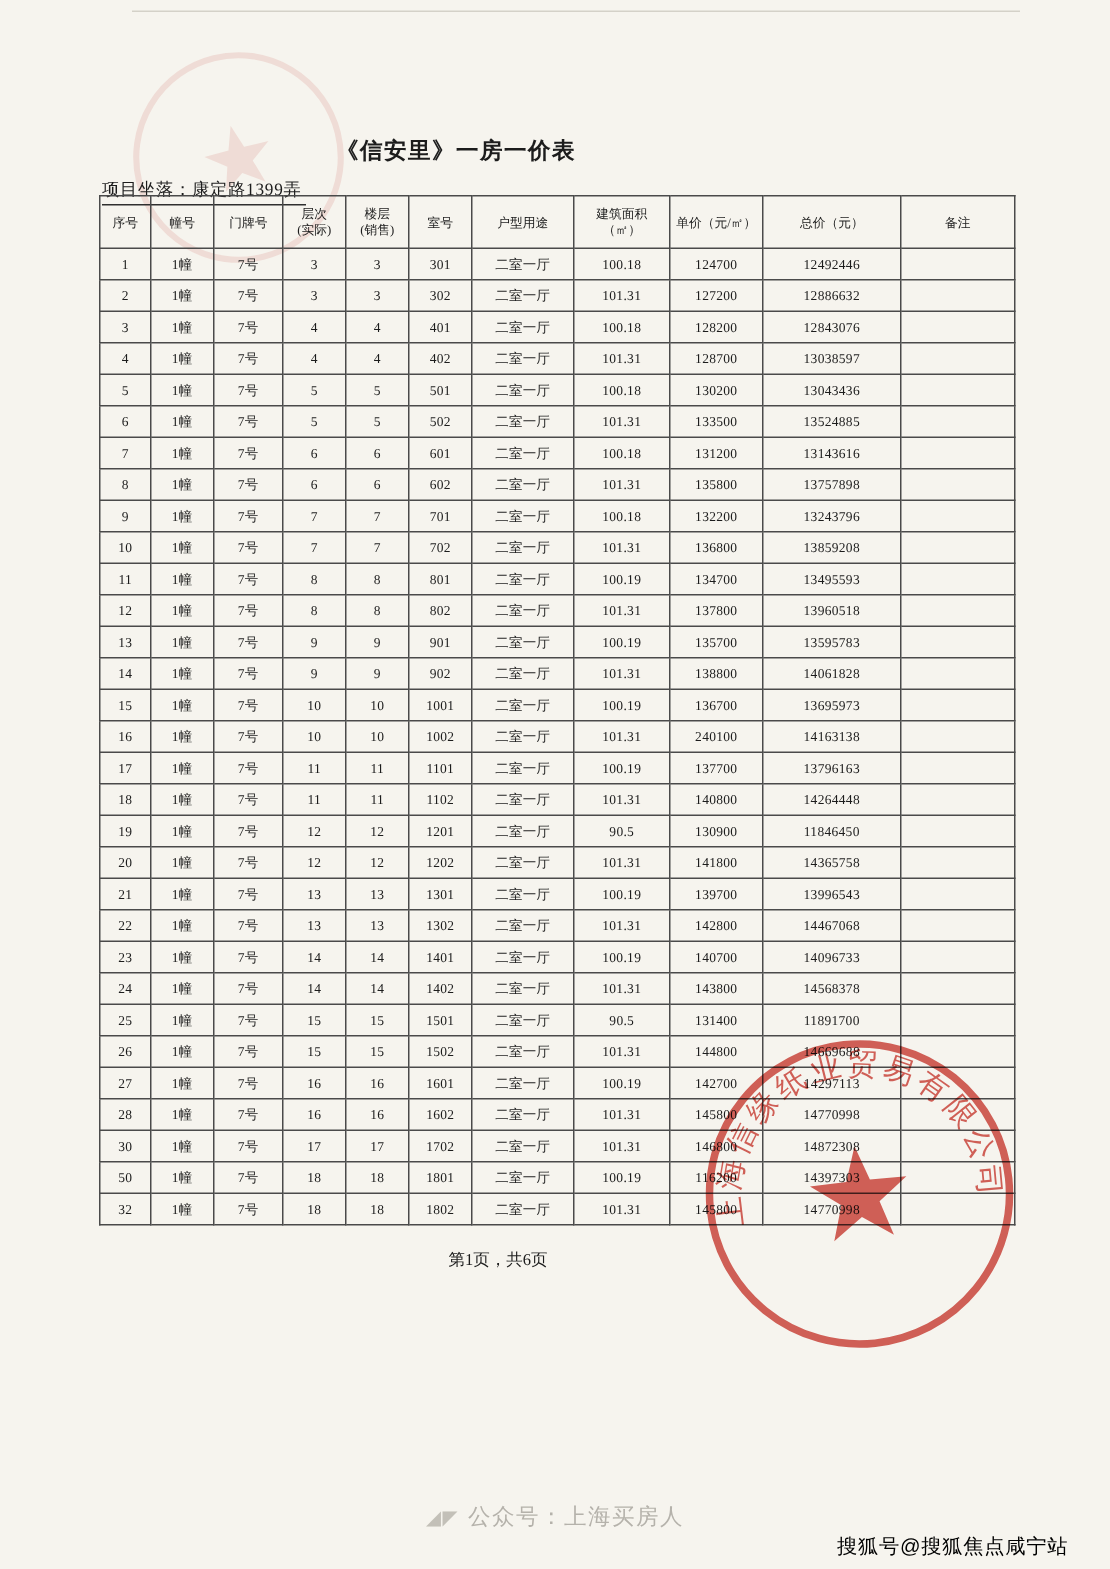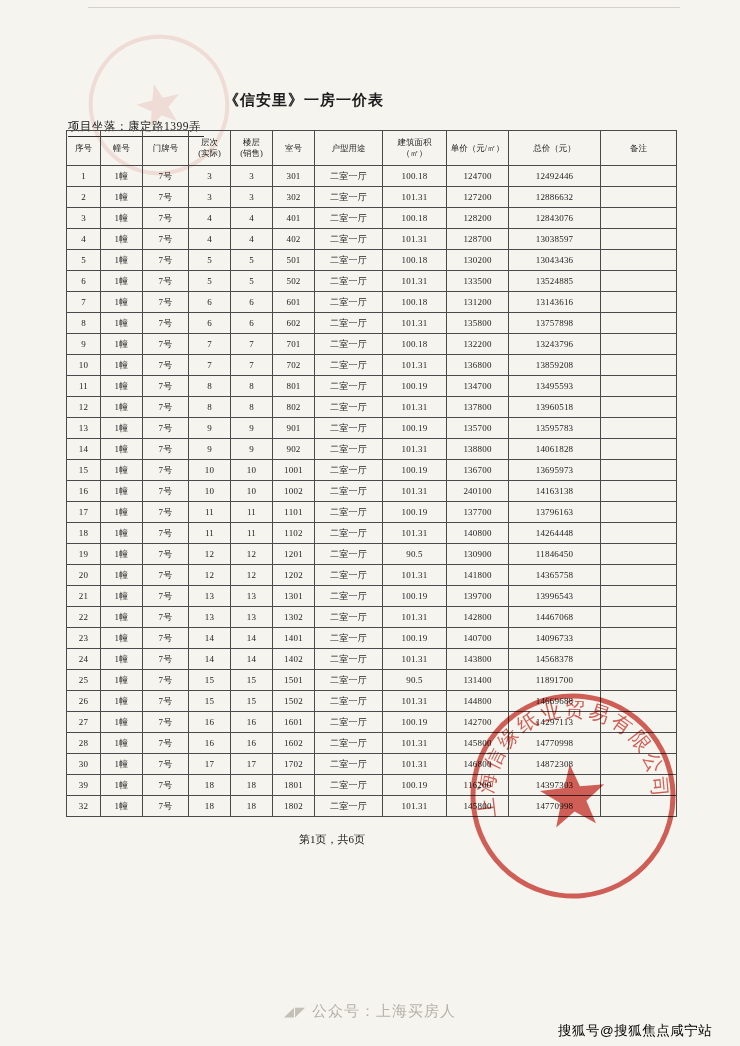--- a/index.html
+++ b/index.html
@@ -528,7 +528,7 @@
         </tr>
 
         <tr>
-          <td>39</td>
+          <td>50</td>
           <td>1幢</td>
           <td>7号</td>
           <td>18</td>

